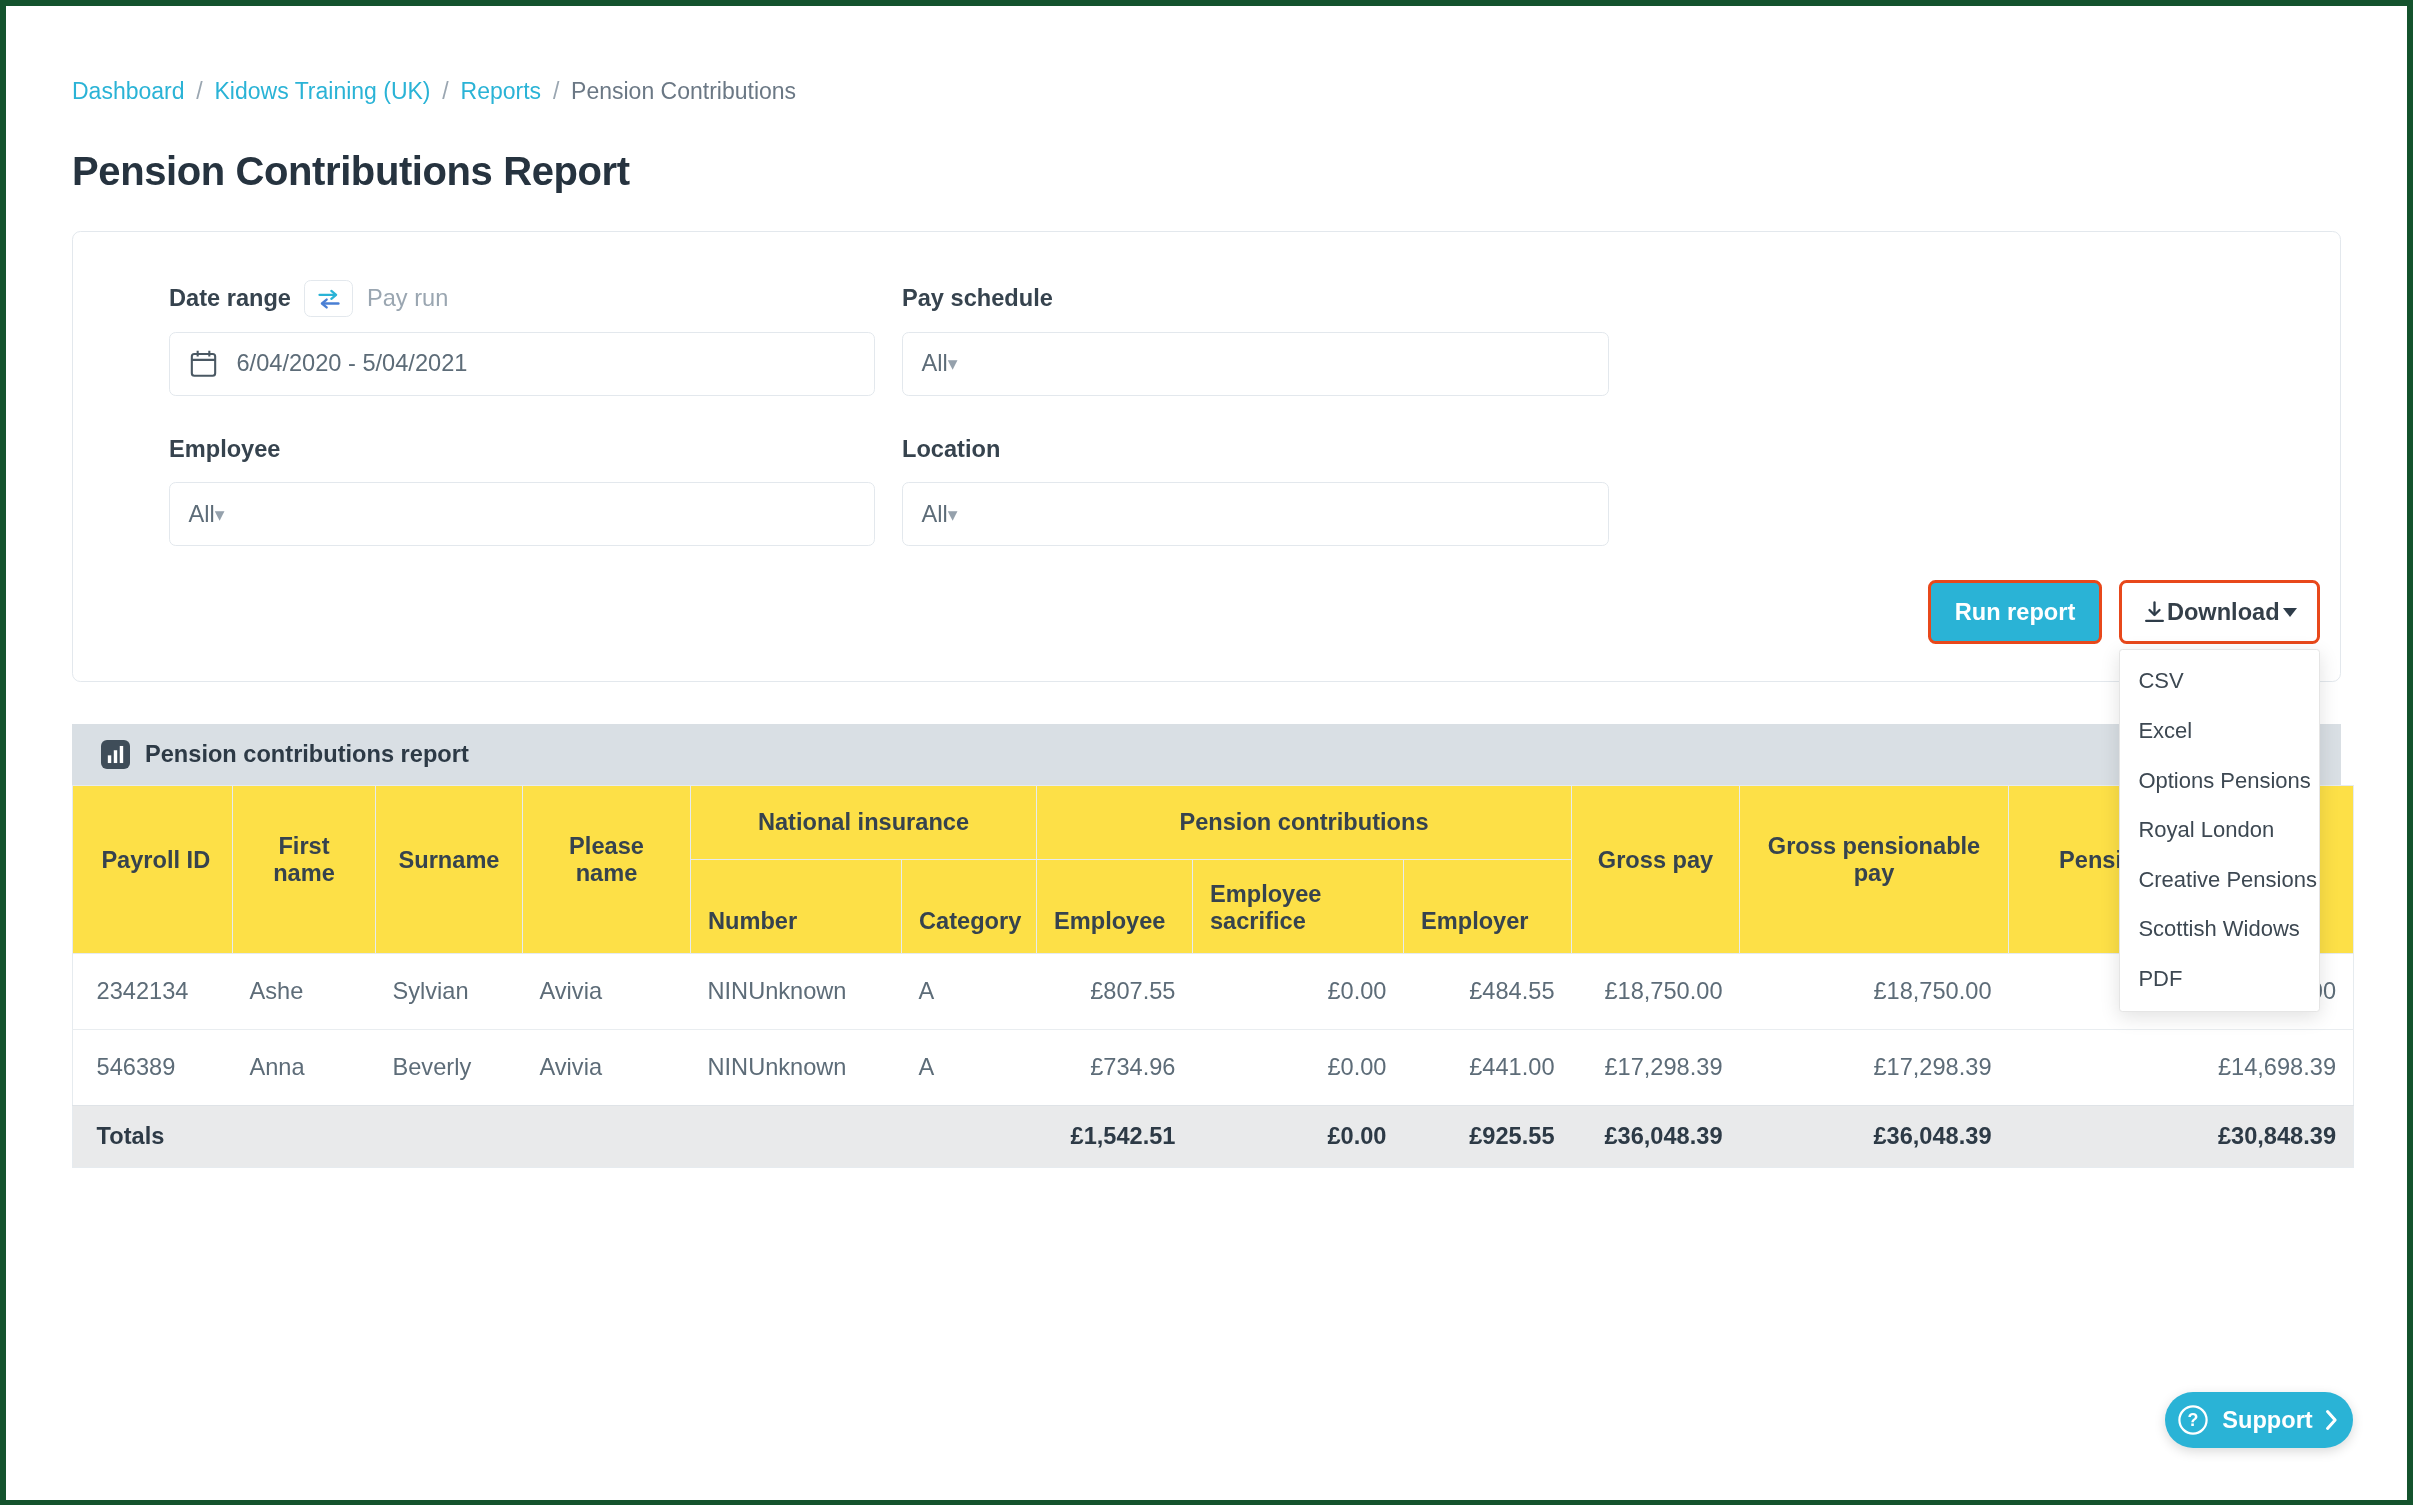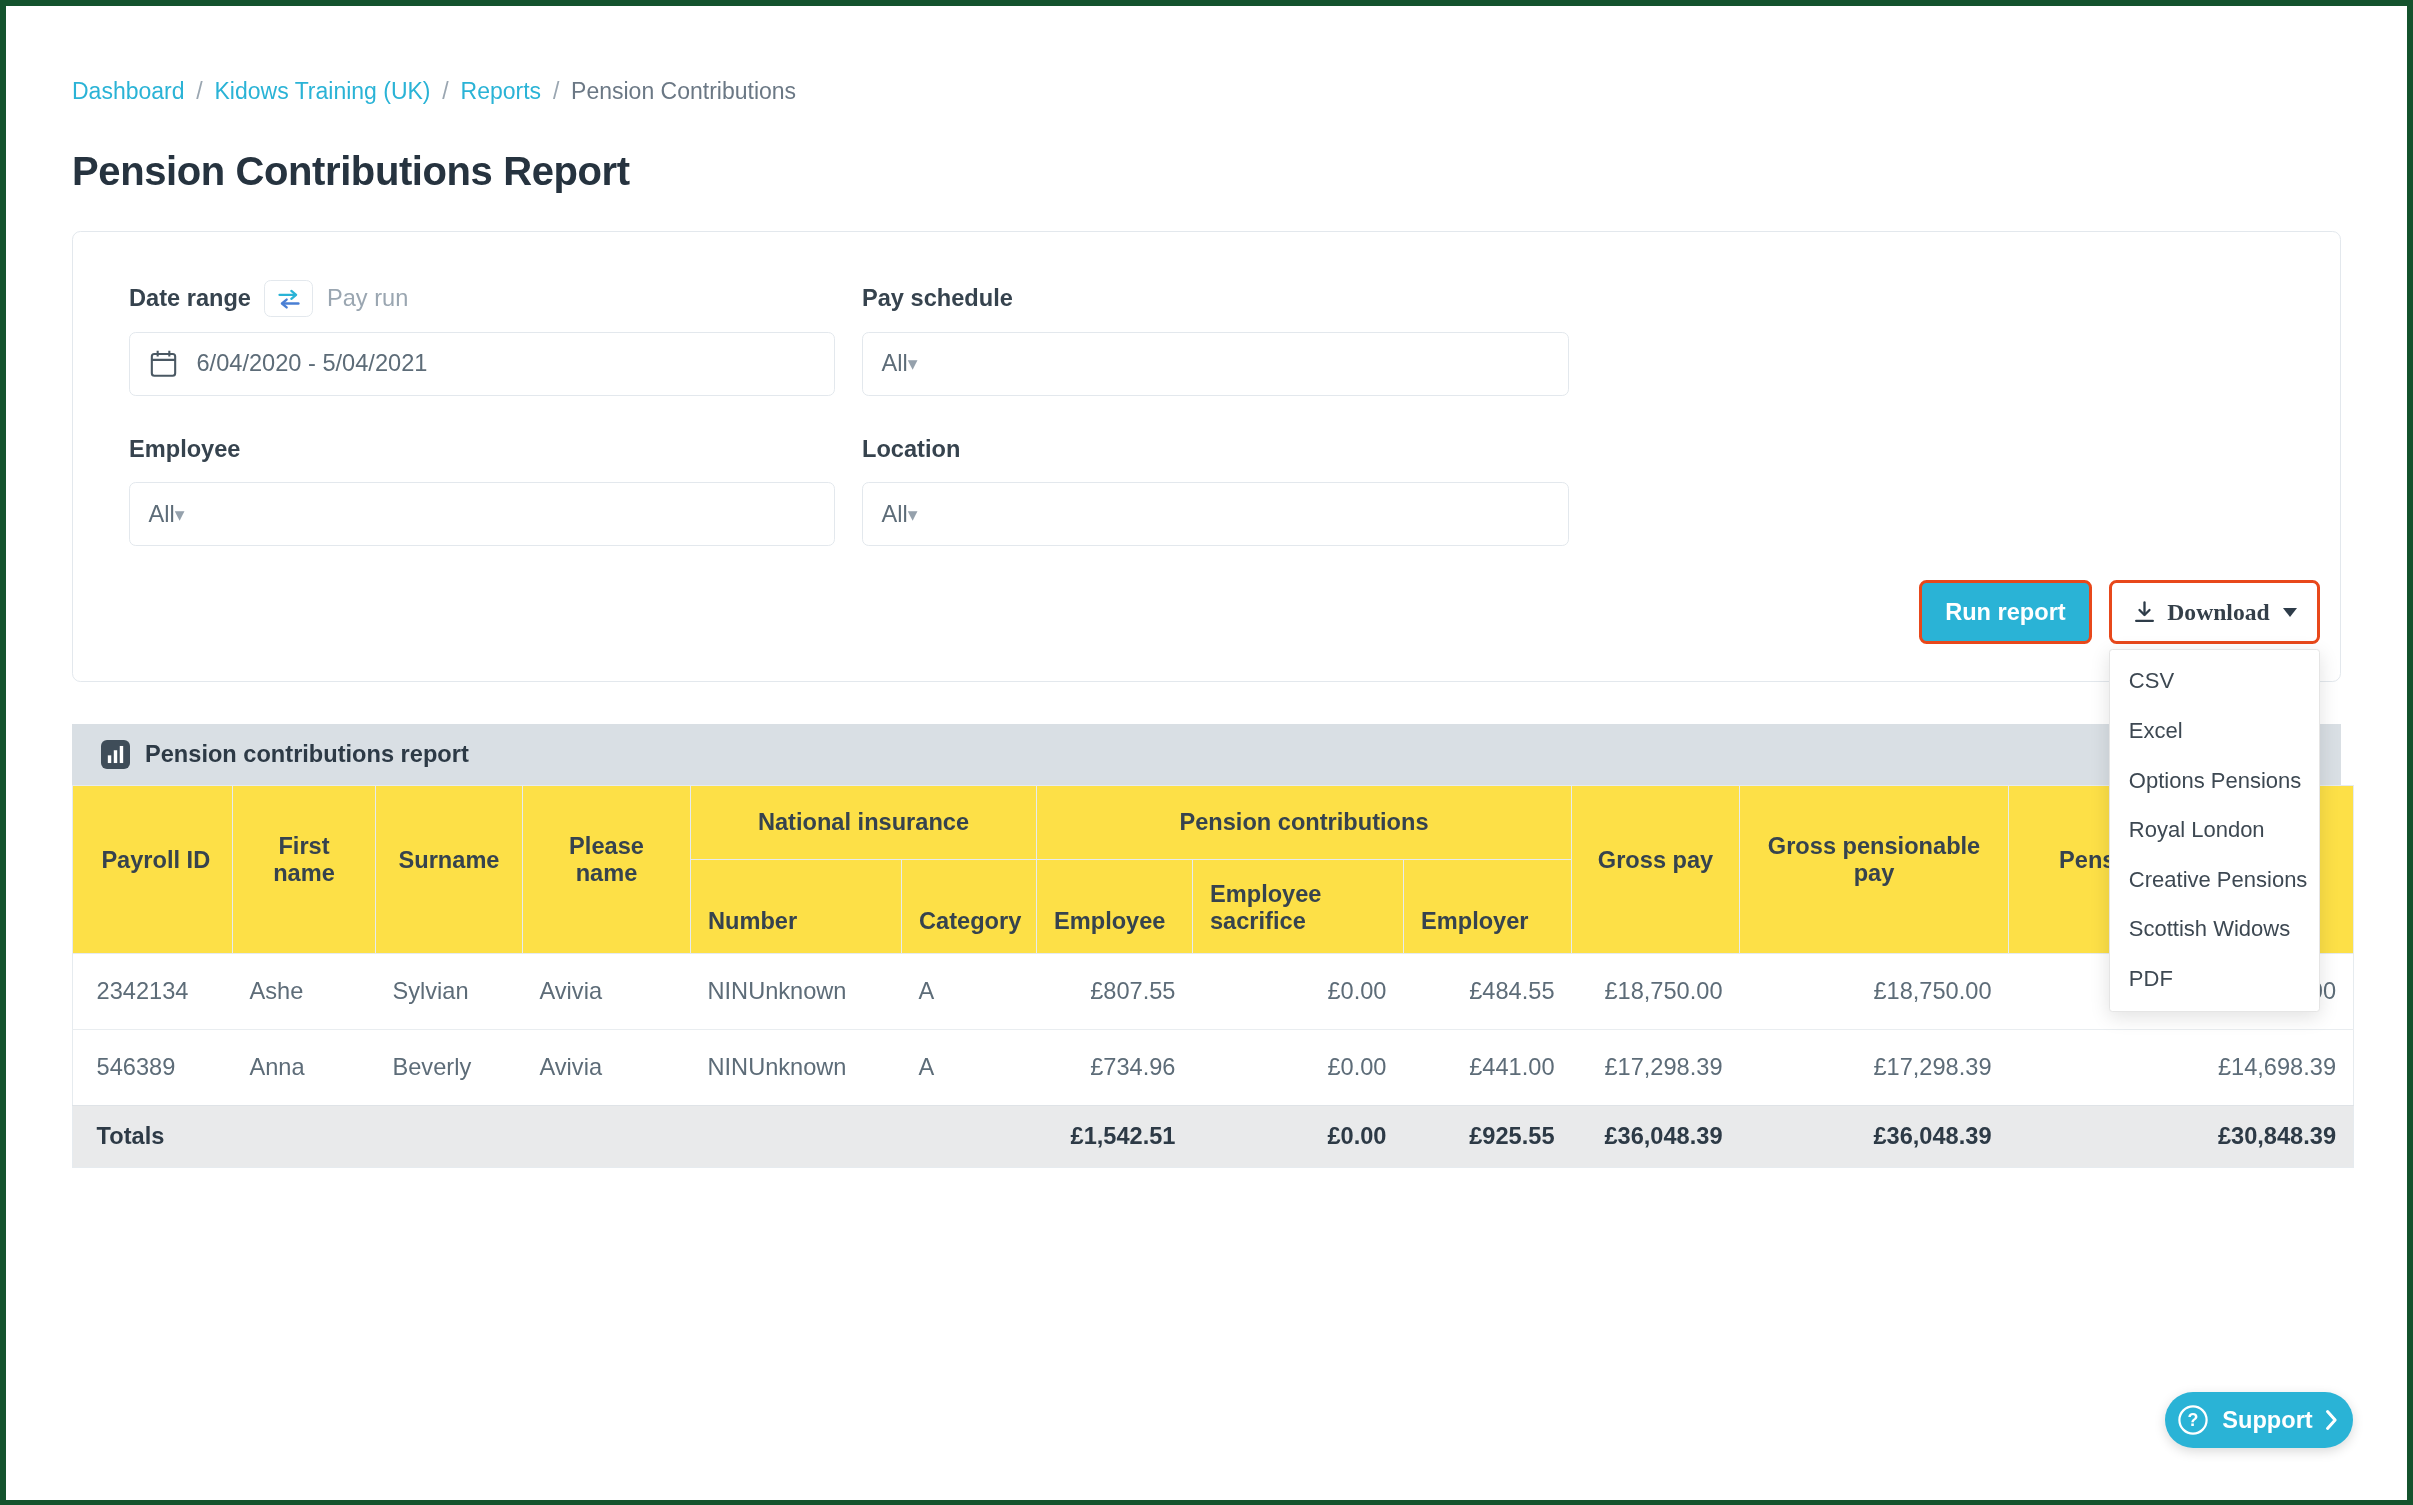--- a/index.html
+++ b/index.html
@@ -31,7 +31,7 @@
   
   .filter-card{
     border:1.7px solid var(--border);border-radius:8.4px;background:#fff;
-    padding:47px 20px 37px 56px;position:relative;
+    padding:47px 20px 37px 96px;position:relative;
   }
   .filter-row{display:flex;gap:27px;margin-bottom:34px;}
   .field{width:706px;}

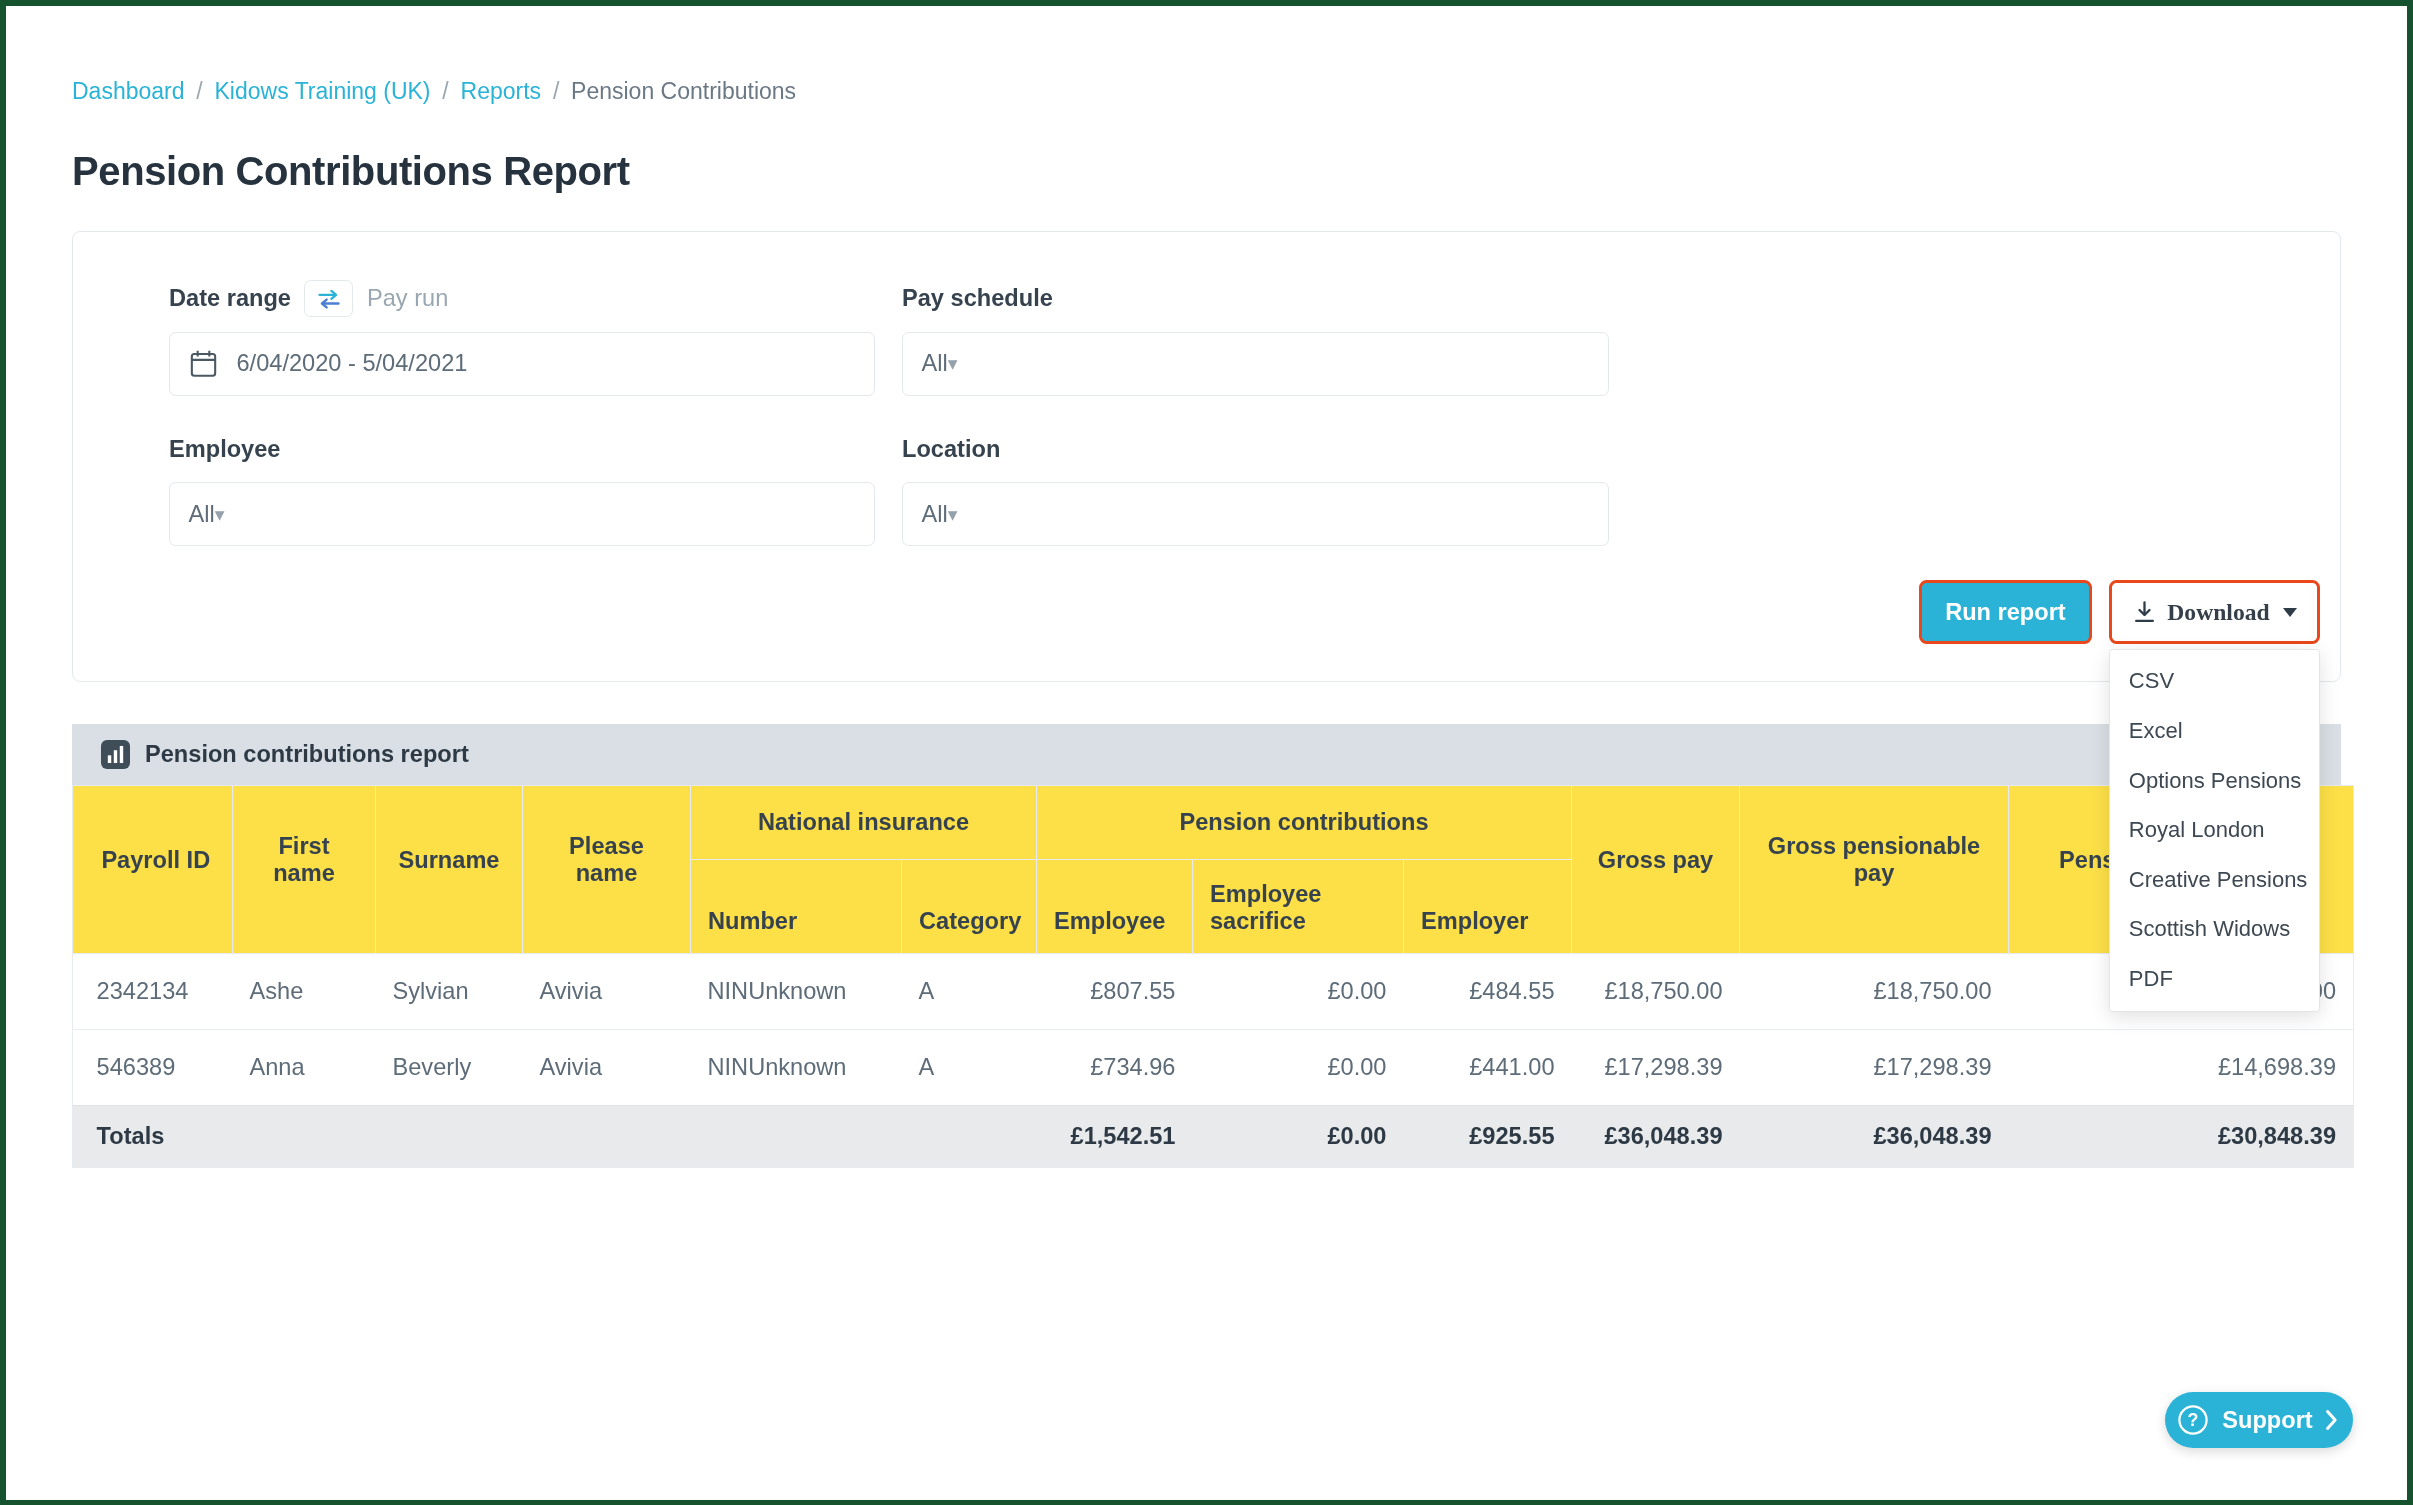--- a/index.html
+++ b/index.html
@@ -70,7 +70,7 @@
   }
   .download-wrap{position:relative;display:inline-block;}
   .btn-download{
-    background:#fff;color:#343f49;border:3.4px solid var(--highlight-orange);padding:0 20px;gap:10px;font-family:Liberation Serif, serif;
+    background:#fff;color:#343f49;border:3.4px solid var(--highlight-orange);padding:0 20px;gap:0;
   }
   .caret-down{
     width:0;height:0;border-left:7.6px solid transparent;border-right:7.6px solid transparent;

